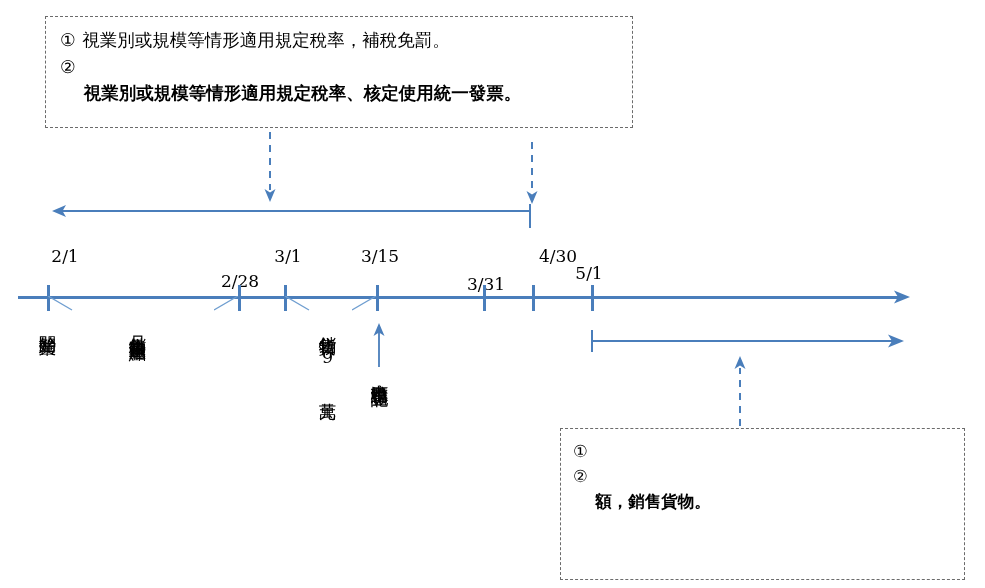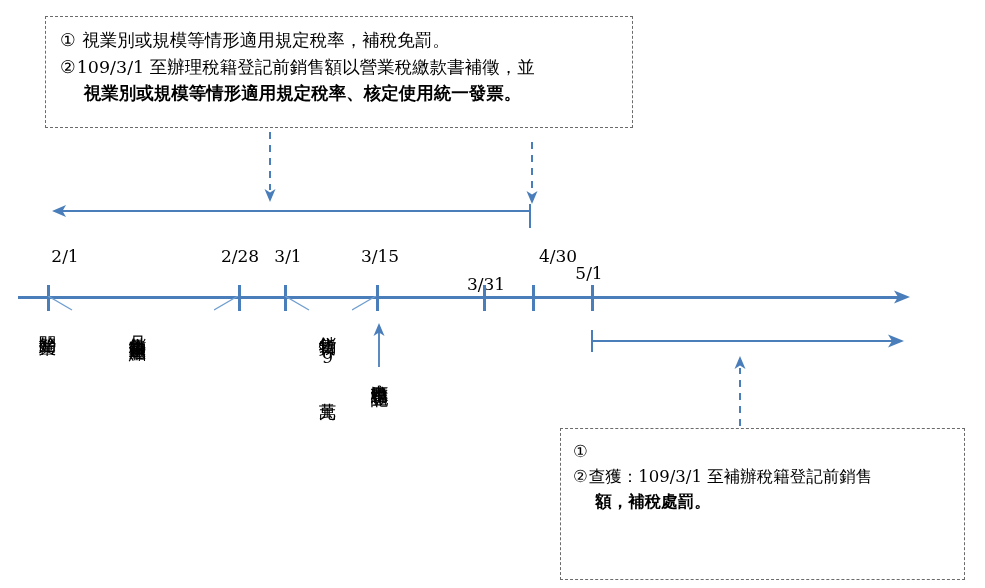--- a/index.html
+++ b/index.html
@@ -182,7 +182,6 @@
     </div>
     <div class="note-line">
       <span class="note-marker">②</span>
-      <span>109/3/1 至辦理稅籍登記前銷售額以營業稅繳款書補徵，並</span>
     </div>
     <div class="note-line note-indent">
       <span>視業別或規模等情形適用規定稅率、核定使用統一發票。</span>

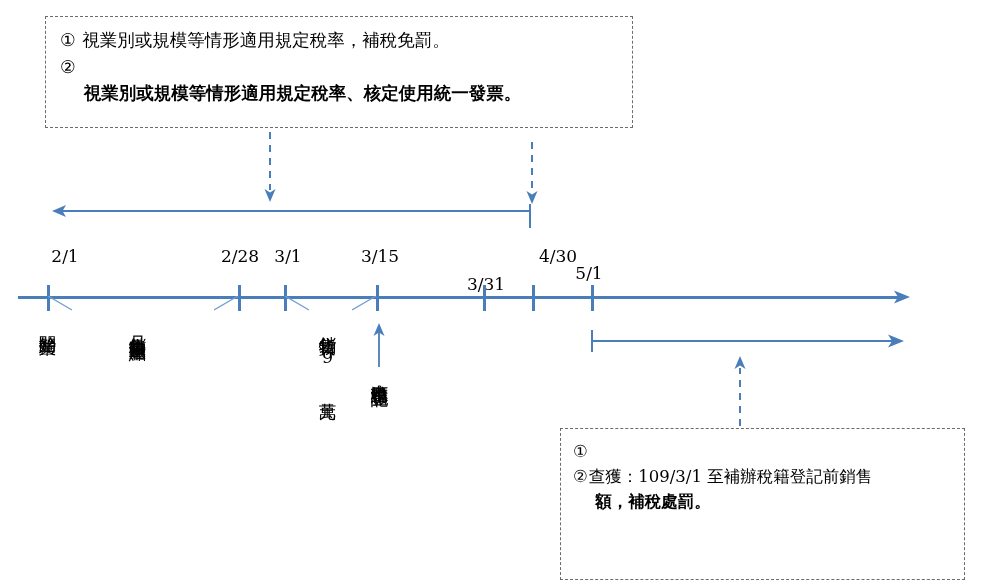--- a/index.html
+++ b/index.html
@@ -205,7 +205,7 @@
   <div id="measure-end-tick"></div>
 
   <div class="date-label" style="left:47px;margin-left:18px;">2/1</div>
-  <div class="date-label" style="left:240px;">2/28</div>
+  <div class="date-label" style="left:240px;margin-top:25px;">2/28</div>
   <div class="date-label" style="left:288px;">3/1</div>
   <div class="date-label" style="left:380px;text-align:right;">3/15</div>
   <div class="date-label" style="left:486px;margin-top:28px;">3/31</div>

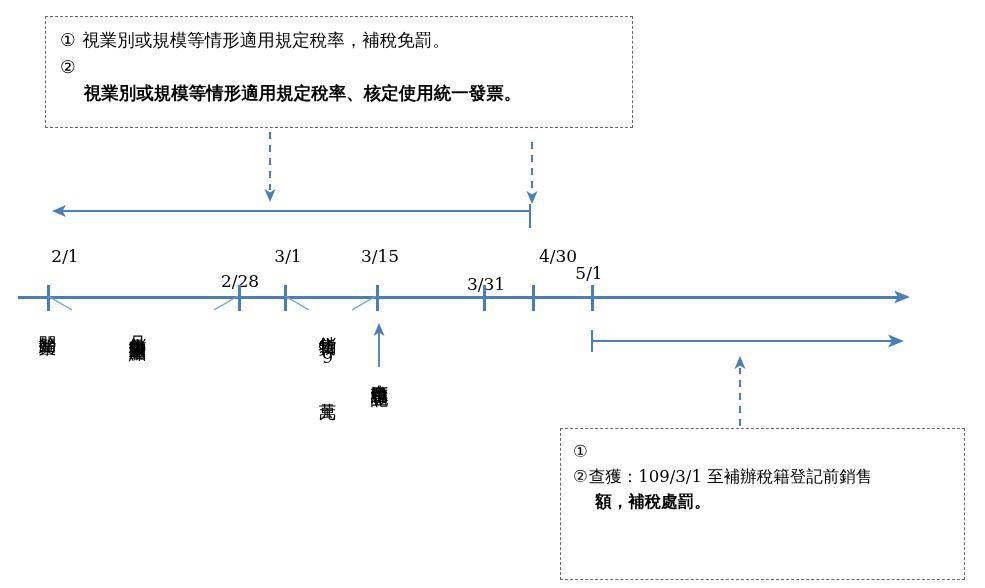--- a/index.html
+++ b/index.html
@@ -265,7 +265,6 @@
     </div>
     <div class="note-line">
       <span class="note-marker">②</span>
-      <span>查獲：109/3/1 至補辦稅籍登記前銷售</span>
     </div>
     <div class="note-line note-indent">
       <span>額，補稅處罰。</span>

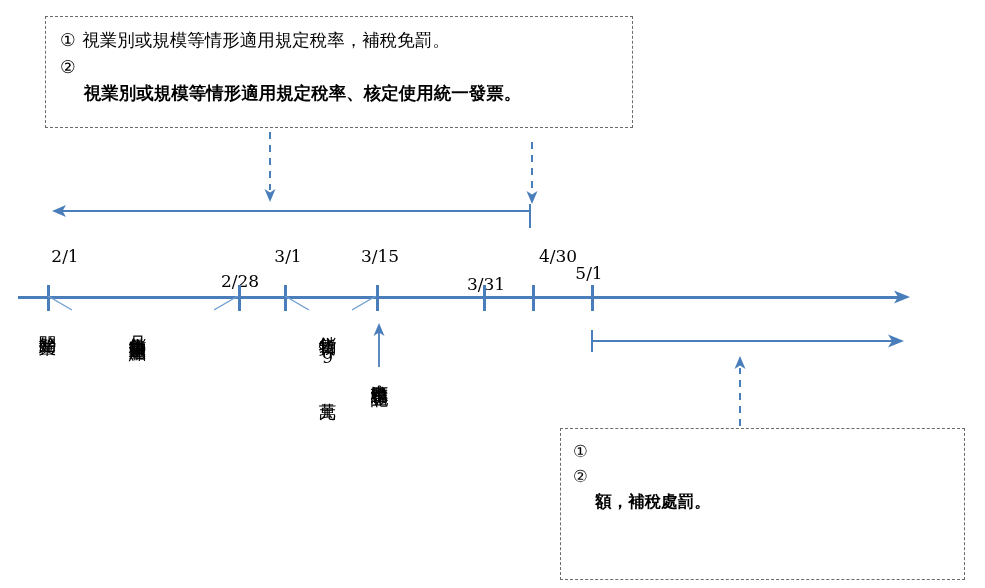--- a/index.html
+++ b/index.html
@@ -267,7 +267,7 @@
       <span class="note-marker">②</span>
     </div>
     <div class="note-line note-indent">
-      <span>額，補稅處罰。</span>
+      <span>額，銷售貨物。</span>
     </div>
   </div>
 

